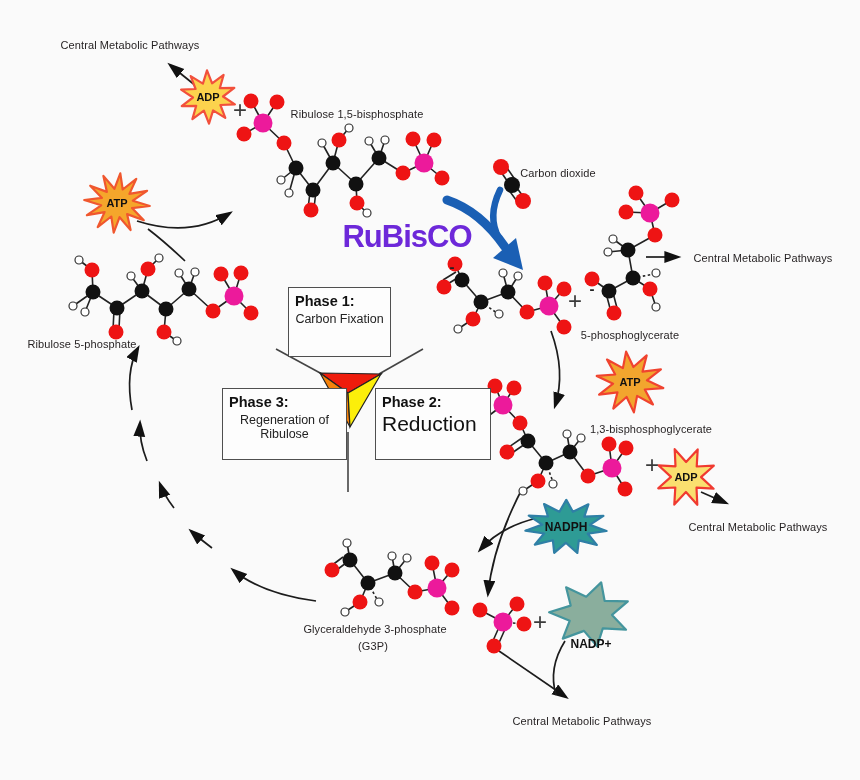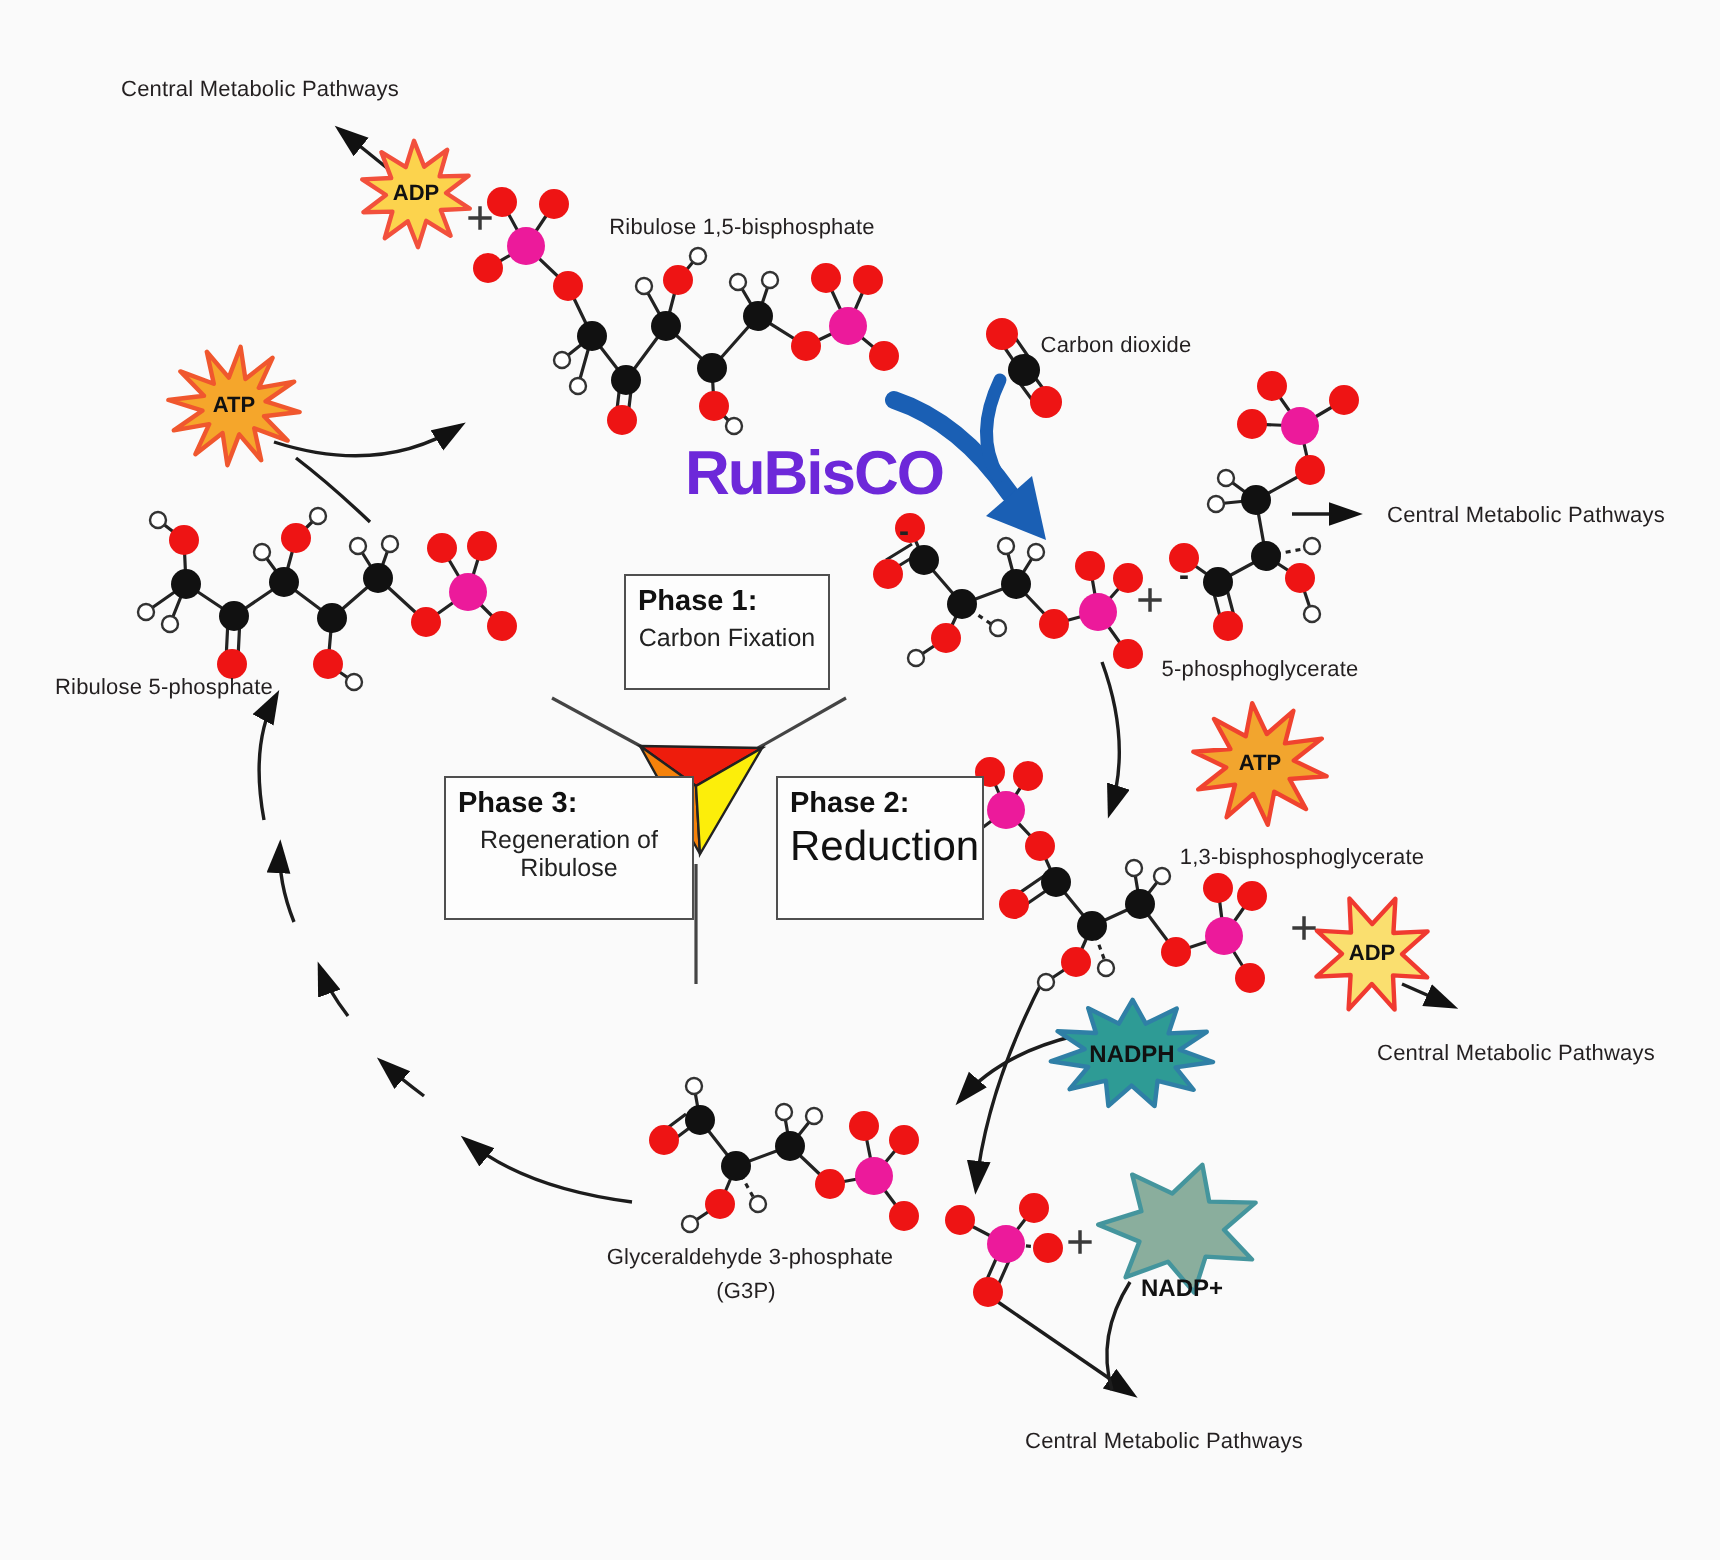--- a/index.html
+++ b/index.html
@@ -252,7 +252,7 @@
 </svg>
 
 <div class="lbl" style="left:130px;top:45px">Central Metabolic Pathways</div>
-<div class="lbl" style="left:371px;top:114px">Ribulose 1,5-bisphosphate</div>
+<div class="lbl" style="left:357px;top:114px">Ribulose 1,5-bisphosphate</div>
 <div class="lbl" style="left:558px;top:173px">Carbon dioxide</div>
 <div class="rubisco" style="left:407px;top:237px">RuBisCO</div>
 <div class="lbl" style="left:763px;top:258px">Central Metabolic Pathways</div>

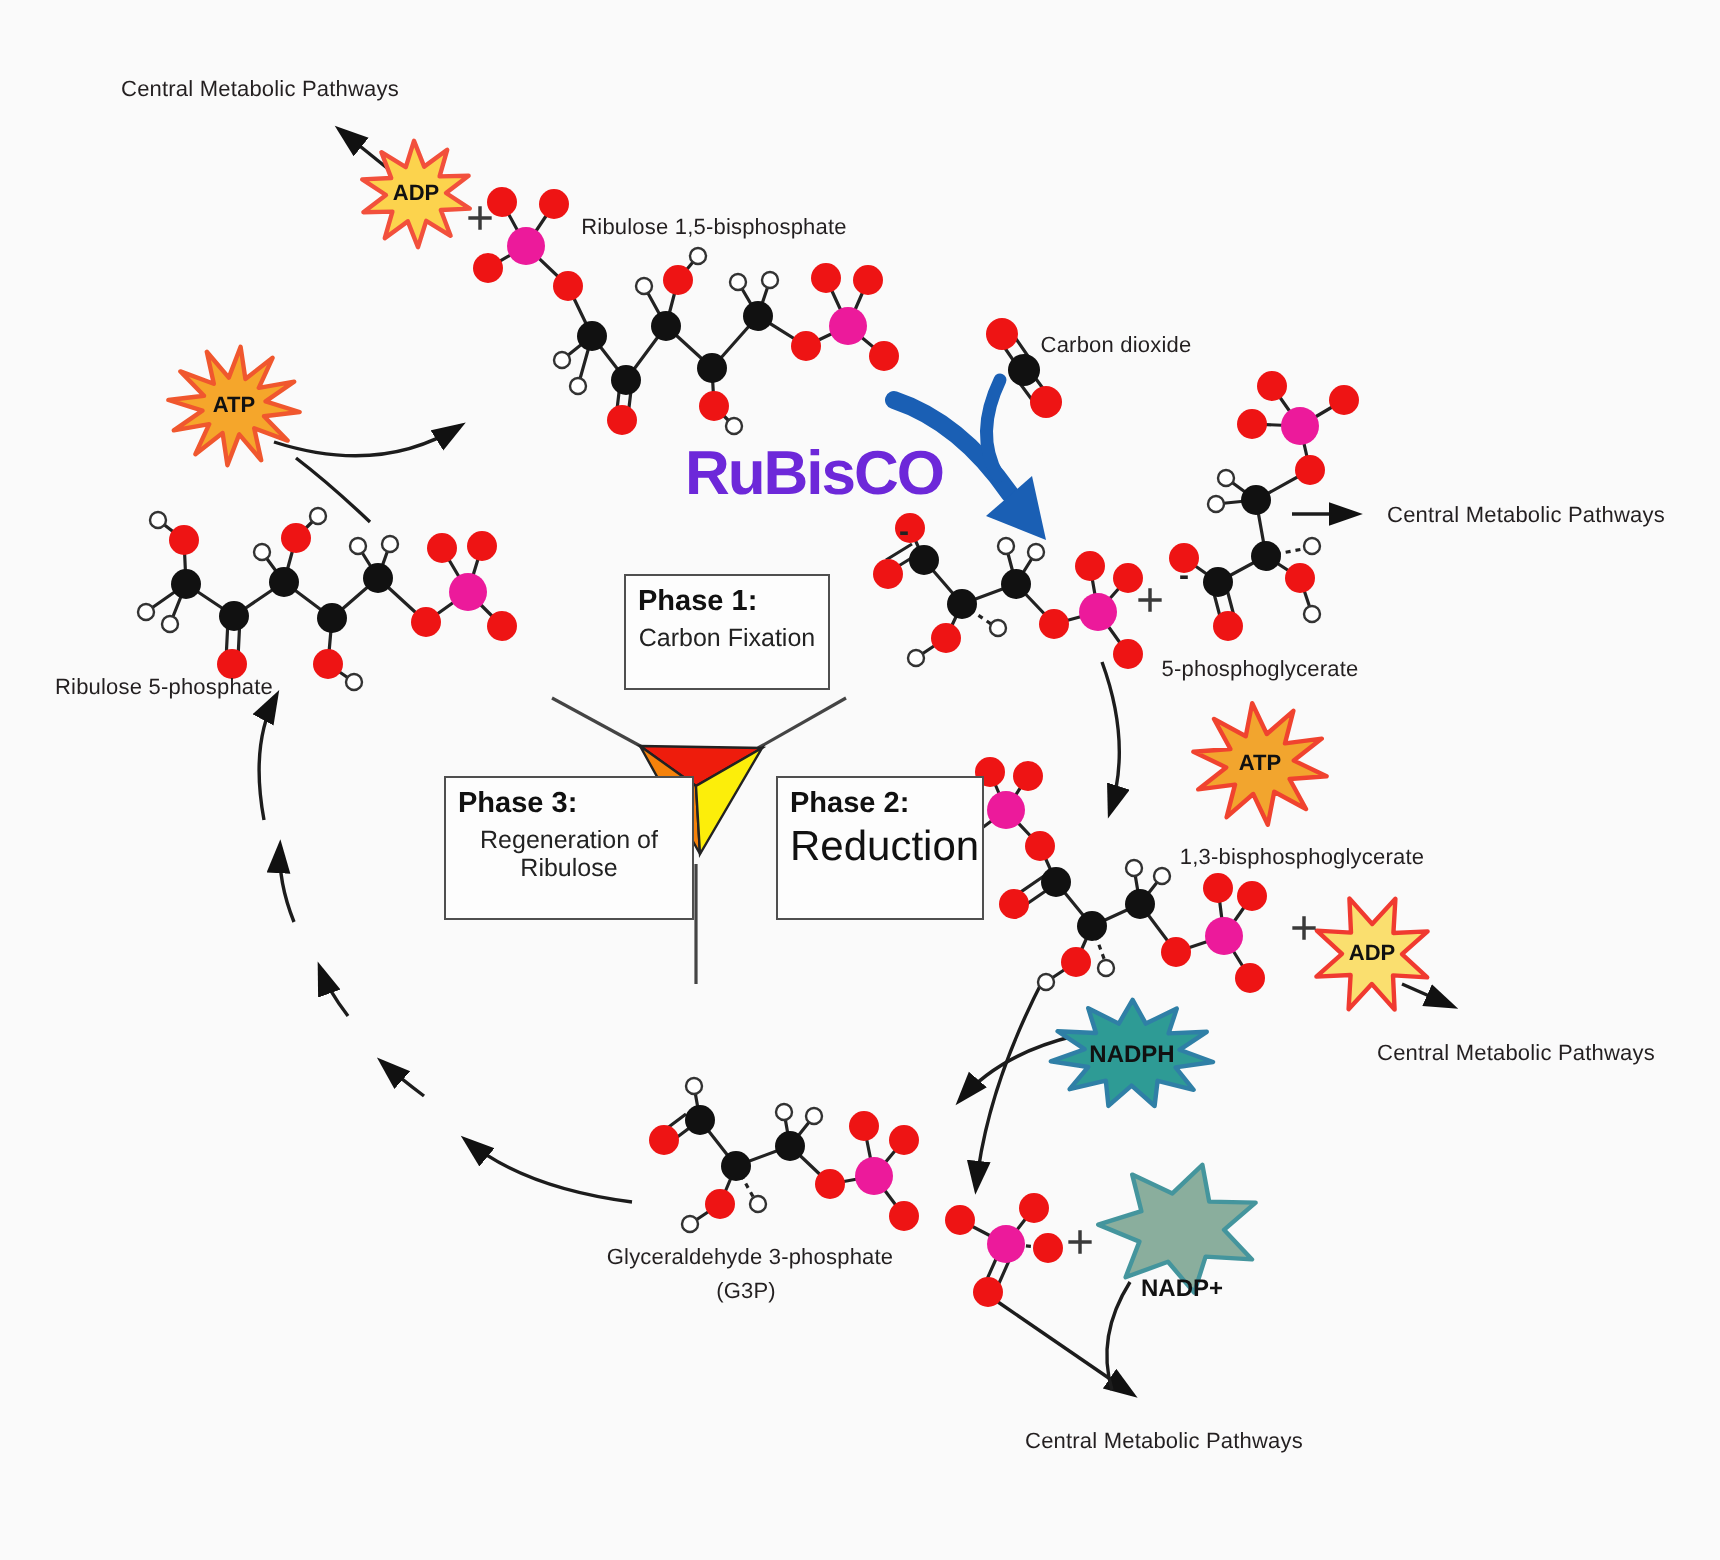--- a/index.html
+++ b/index.html
@@ -278,7 +278,7 @@
 <div class="starlbl" style="left:566px;top:527px;font-size:12px">NADPH</div>
 <div class="starlbl" style="left:591px;top:644px;font-size:12px">NADP+</div>
 
-<div class="phasebox" style="left:312px;top:287px;width:103px;height:58px">
+<div class="phasebox" style="left:288px;top:287px;width:103px;height:70px">
   <div class="phasetitle">Phase 1:</div>
   <div class="phasesub">Carbon Fixation</div>
 </div>

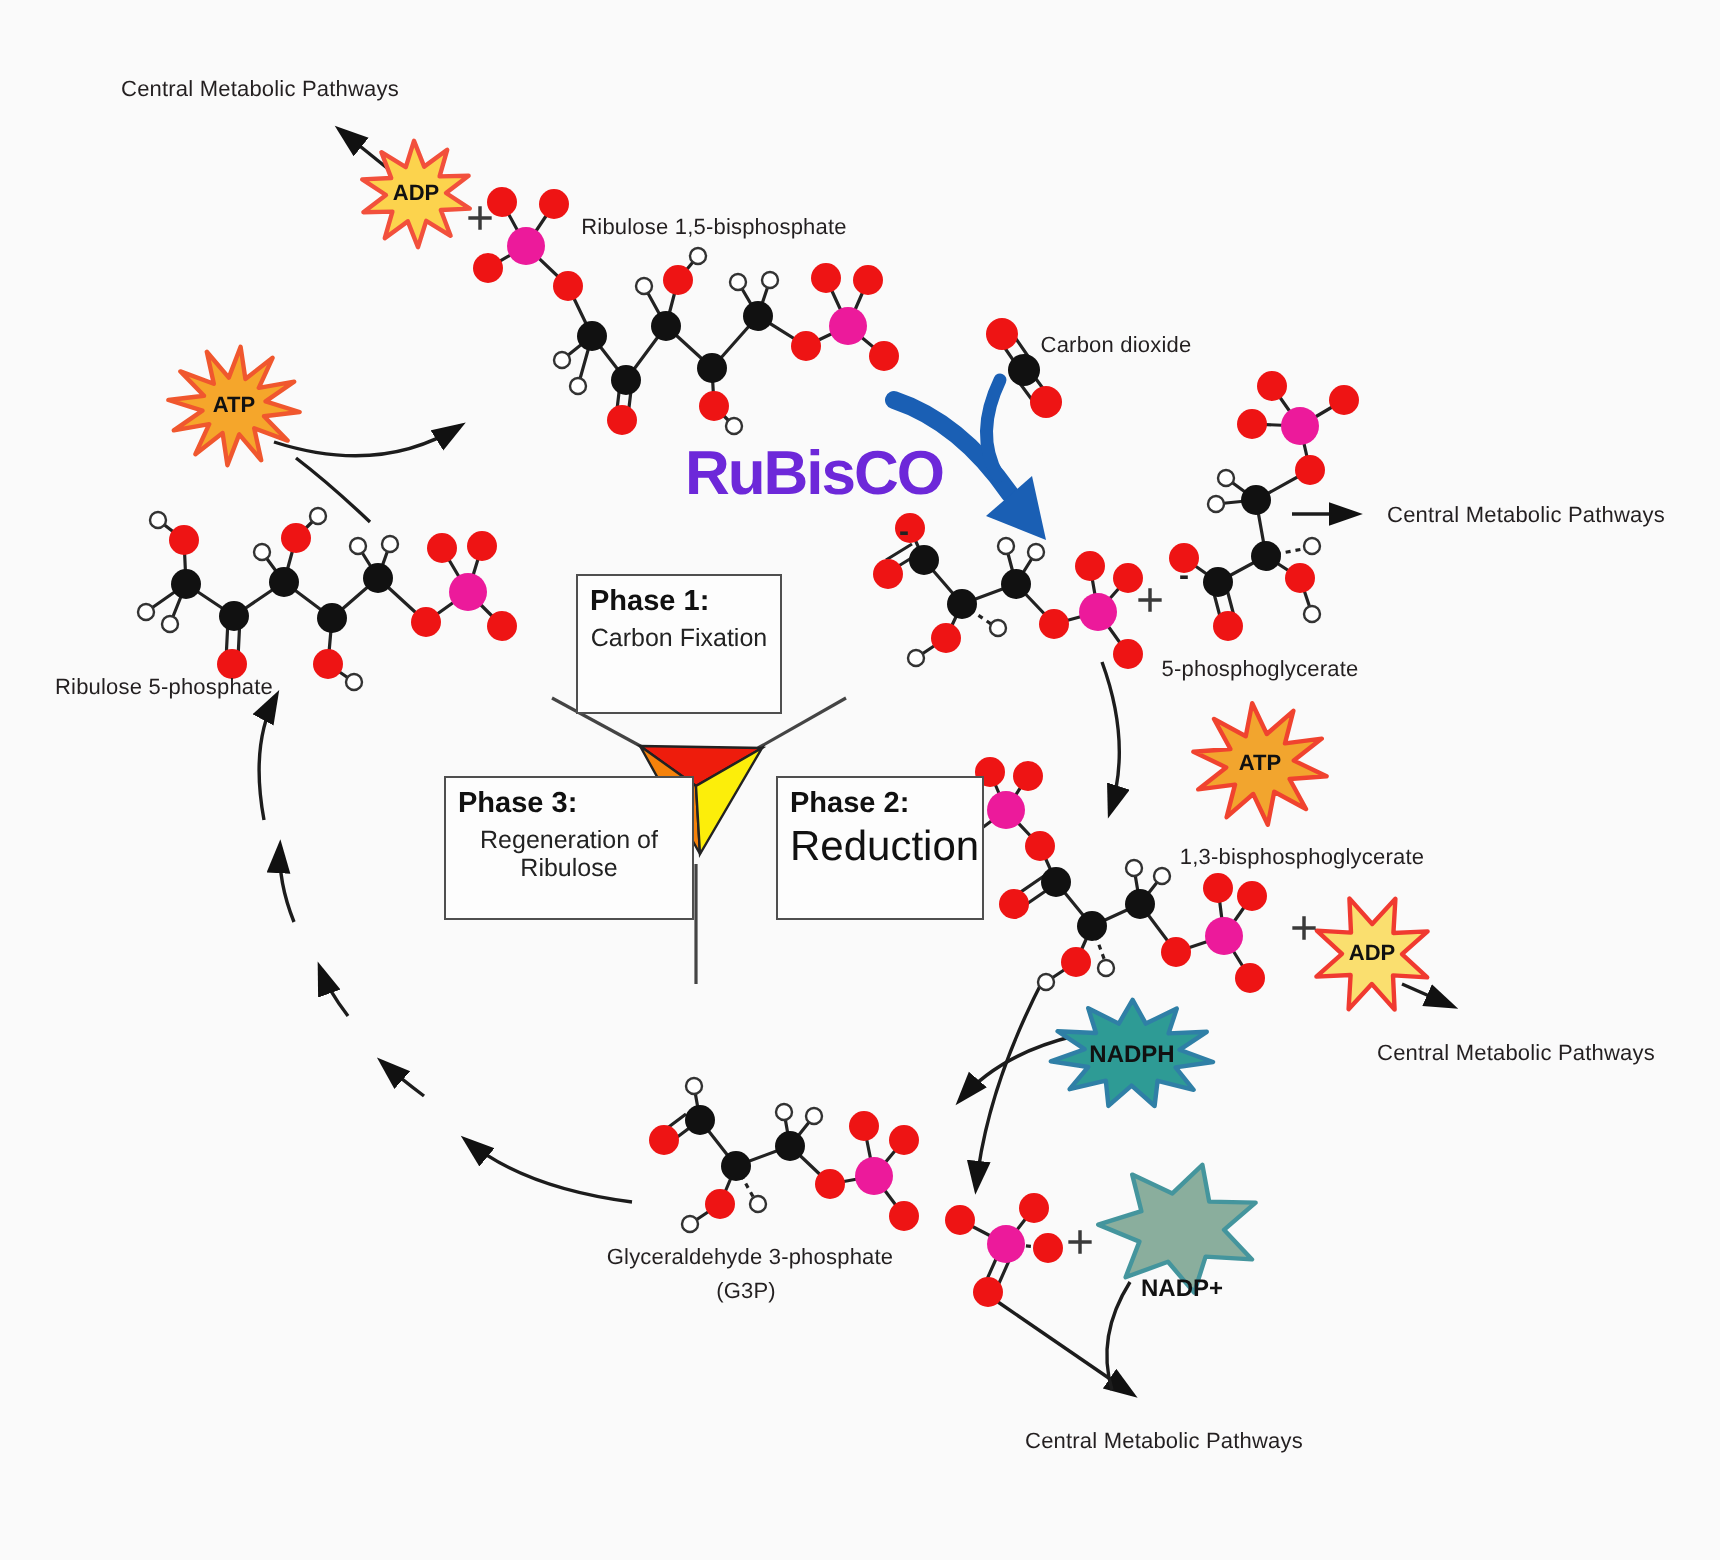--- a/index.html
+++ b/index.html
@@ -287,7 +287,7 @@
   <div class="phasesub">Regeneration of</div>
   <div class="phasesub2">Ribulose</div>
 </div>
-<div class="phasebox" style="left:388px;top:388px;width:104px;height:72px">
+<div class="phasebox" style="left:375px;top:388px;width:116px;height:72px">
   <div class="phasetitle">Phase 2:</div>
   <div class="reduction">Reduction</div>
 </div>

